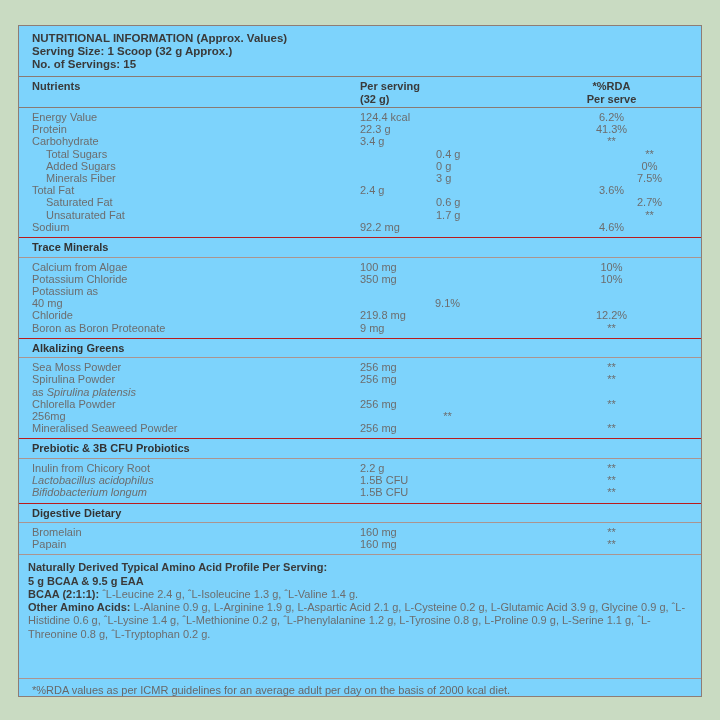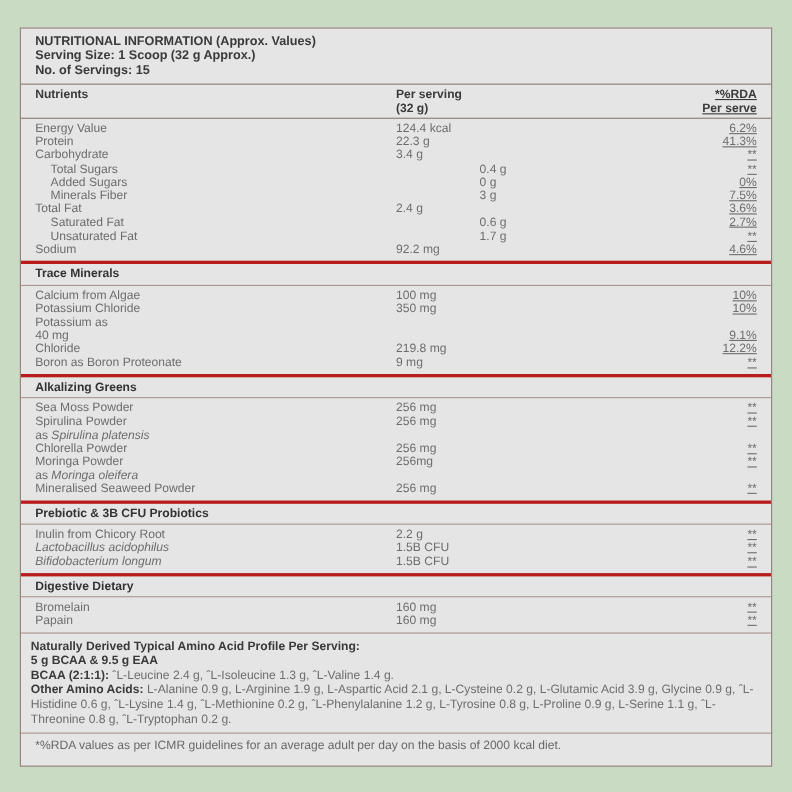--- a/index.html
+++ b/index.html
@@ -11,7 +11,7 @@
   }
   .panel{
     position:absolute;left:18px;top:25px;width:684px;height:672px;
-    box-sizing:border-box;background:#e5e5e5;border:1px solid #8e7d76;
+    box-sizing:border-box;background:#7dd3fc;border:1px solid #8e7d76;
     color:#6c6d6e;overflow:hidden;
   }
   .hdr-block{padding:6px 13px 5px;}

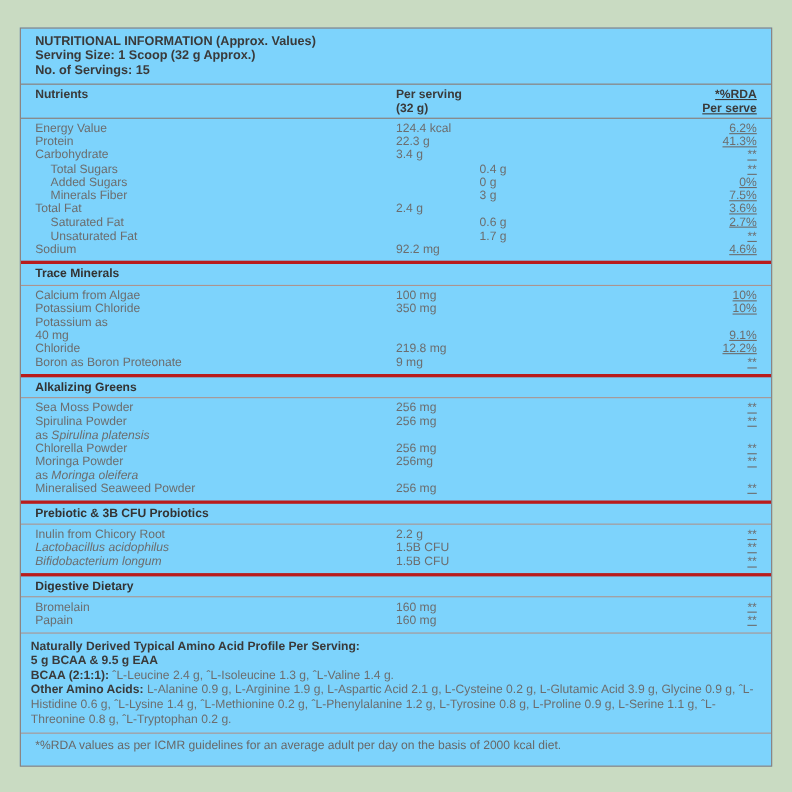--- a/index.html
+++ b/index.html
@@ -24,7 +24,7 @@
   }
   .c-name{width:328px;}
   .c-amt{width:175px;}
-  .c-rda{flex:1;text-align:right;text-decoration:underline;}
+  .c-rda{flex:1;text-align:center;}
   .rows{padding:3px 13px 4px;font-size:11px;line-height:12.2px;}
   .row{display:flex;align-items:flex-start;}
   .row .c-name.indent{padding-left:14px;width:390px;}

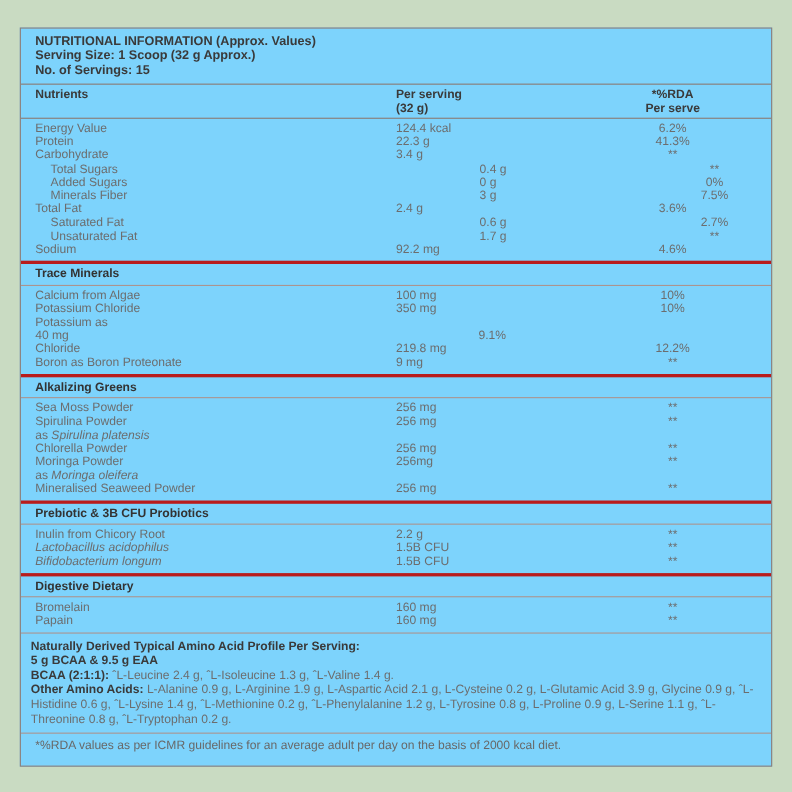--- a/index.html
+++ b/index.html
@@ -30,7 +30,7 @@
   .row .c-name.indent{padding-left:14px;width:390px;}
   .it{font-style:italic;}
   .section-band{
-    border-top:3px solid #b91c1c;border-bottom:1px solid #ab948f;
+    border-top:1px solid #b91c1c;border-bottom:1px solid #ab948f;
     padding:3px 13px;font-weight:bold;color:#333333;
     font-size:11px;line-height:12.5px;
   }

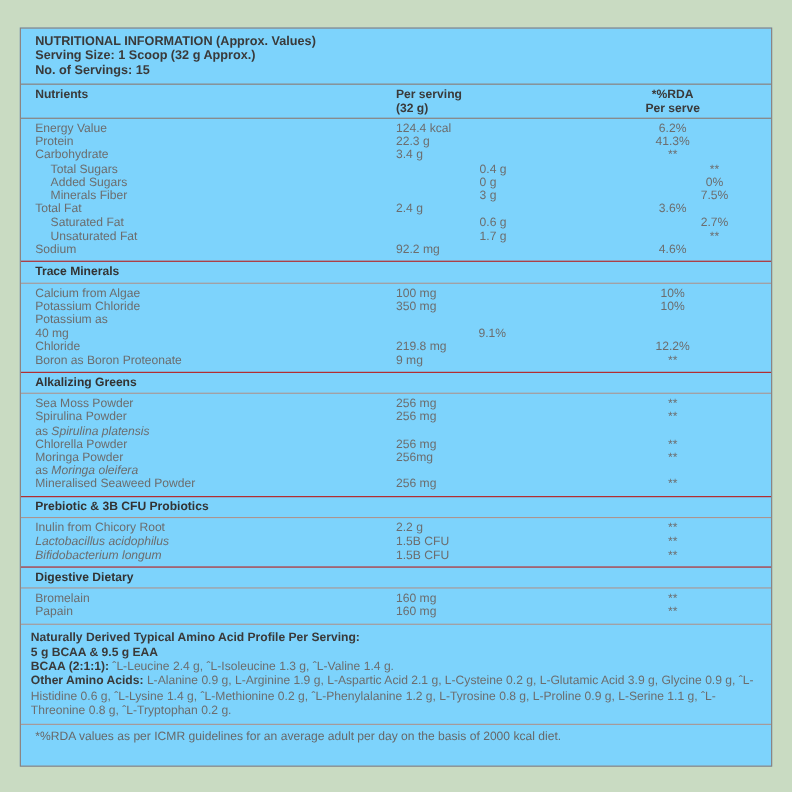--- a/index.html
+++ b/index.html
@@ -202,10 +202,6 @@
             <div class="c-rda">**</div>
           </div>
           <div class="row">
-            <div class="c-name">
-              <div>Moringa Powder</div>
-              <div><span>as </span><span class="it">Moringa oleifera</span></div>
-            </div>
             <div class="c-amt">256mg</div>
             <div class="c-rda">**</div>
           </div>

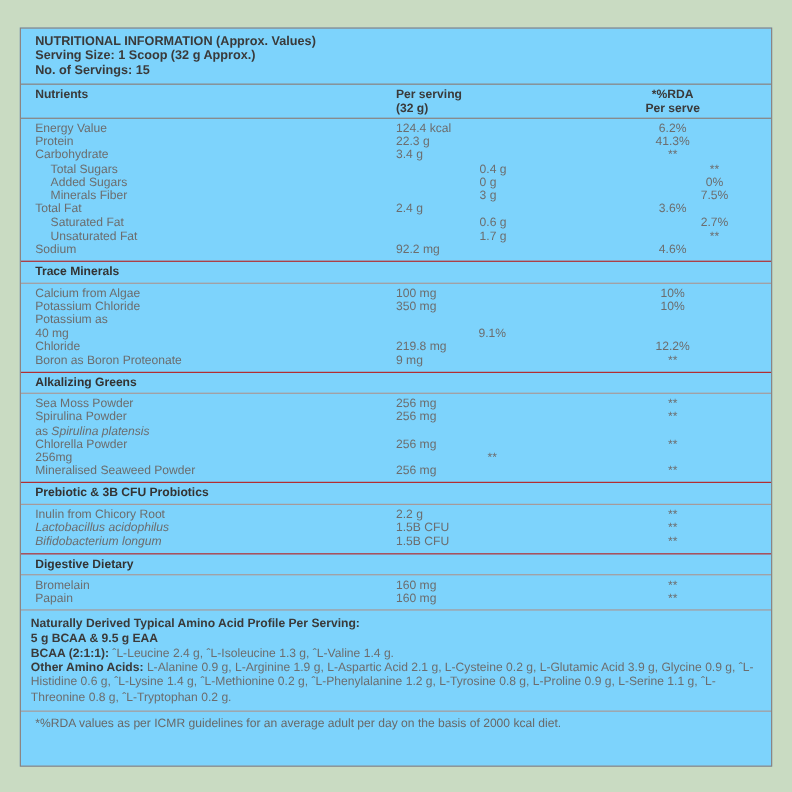--- a/index.html
+++ b/index.html
@@ -41,7 +41,7 @@
   .amino .b{font-weight:bold;color:#3a3a3a;}
   .footnotes{
     border-top:1px solid #ab948f;
-    padding:5px 13px;font-size:11px;line-height:13.2px;color:#686868;
+    padding:5px 13px;font-size:11px;line-height:13.2px;color:#686868;margin-top:32px;
   }
 </style>
 </head>

